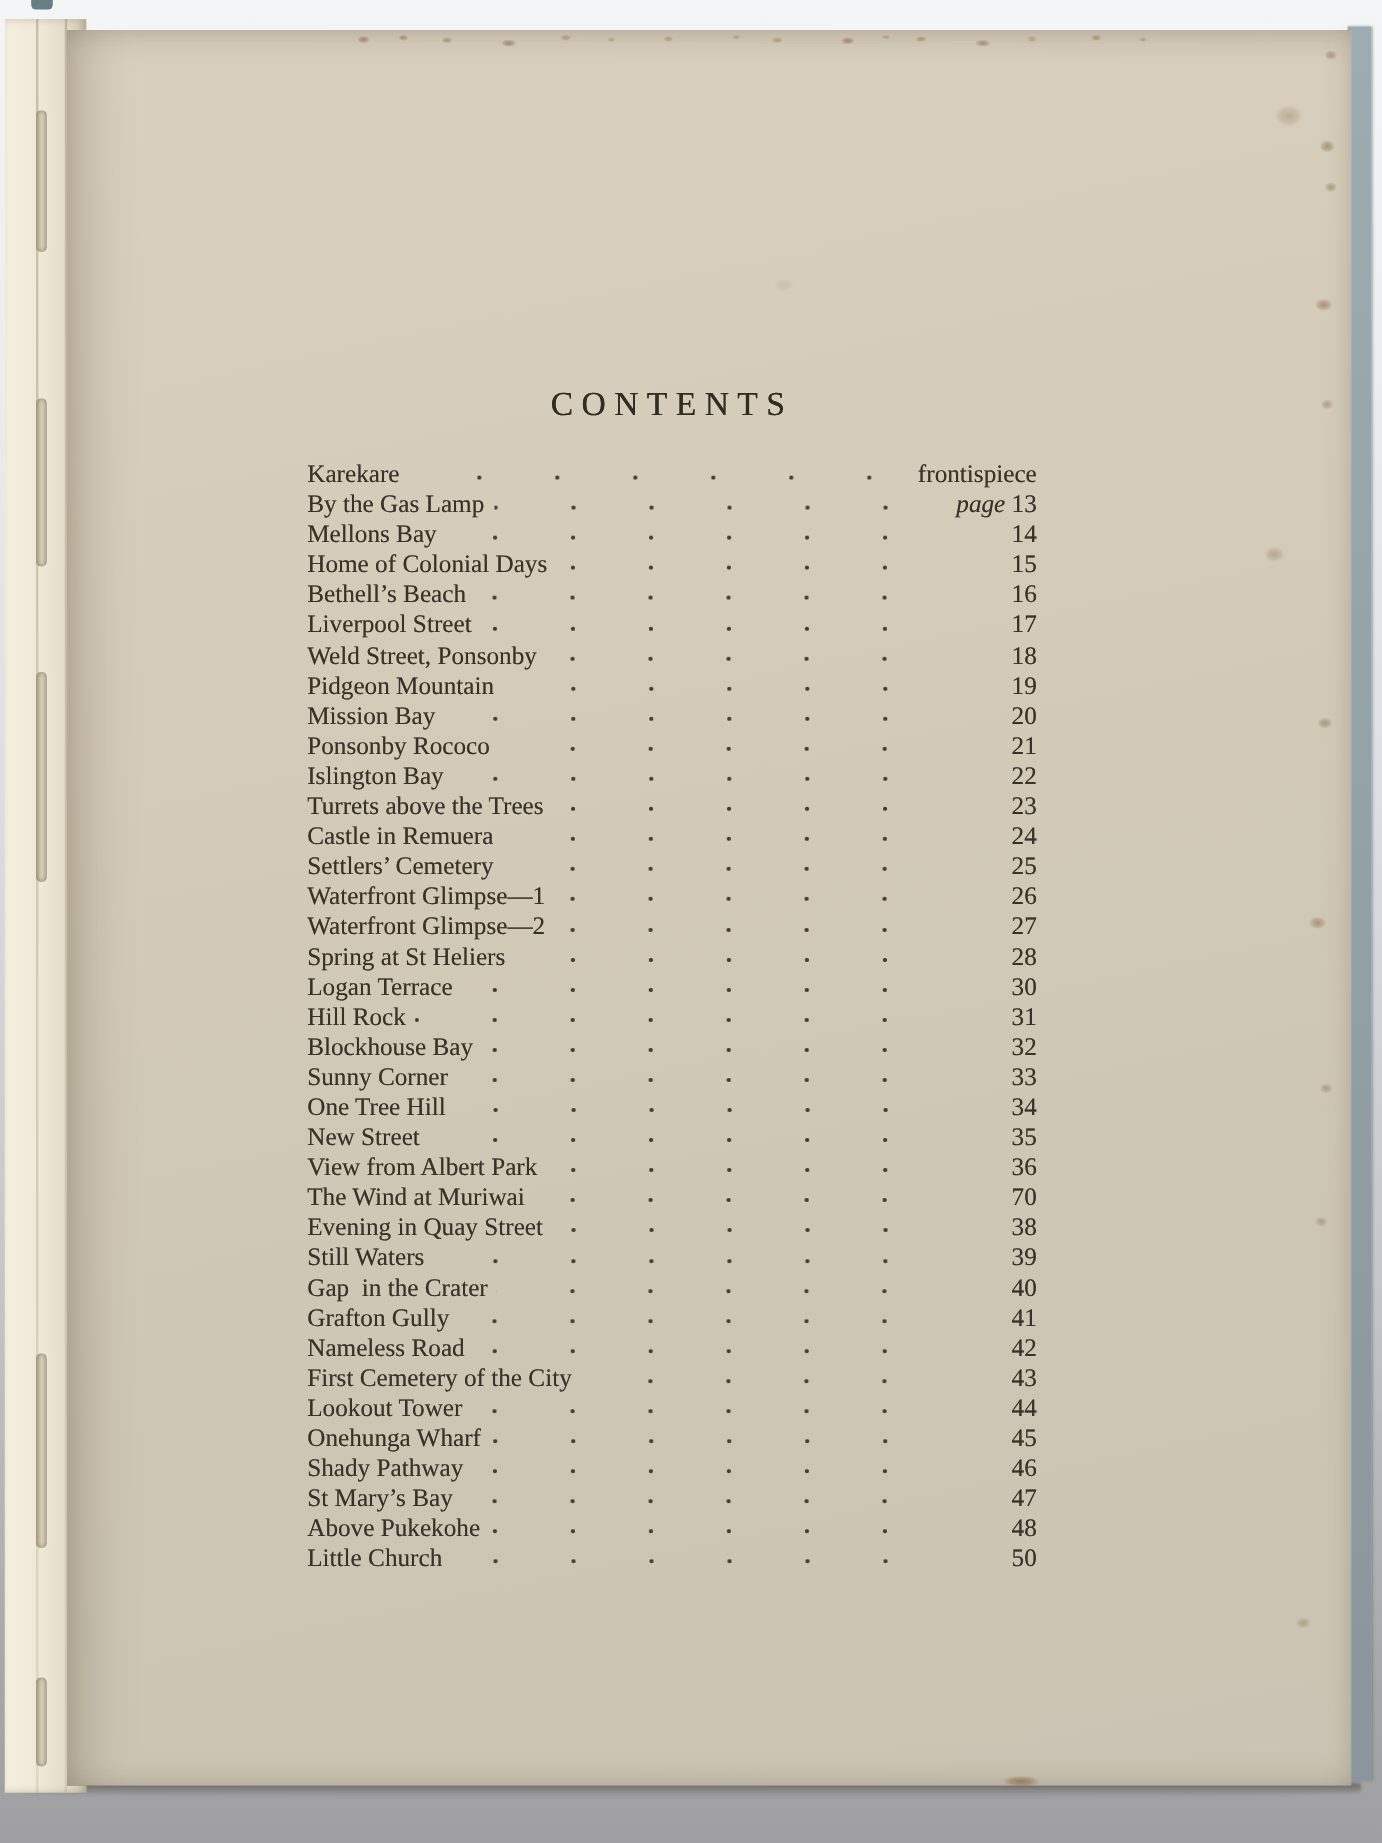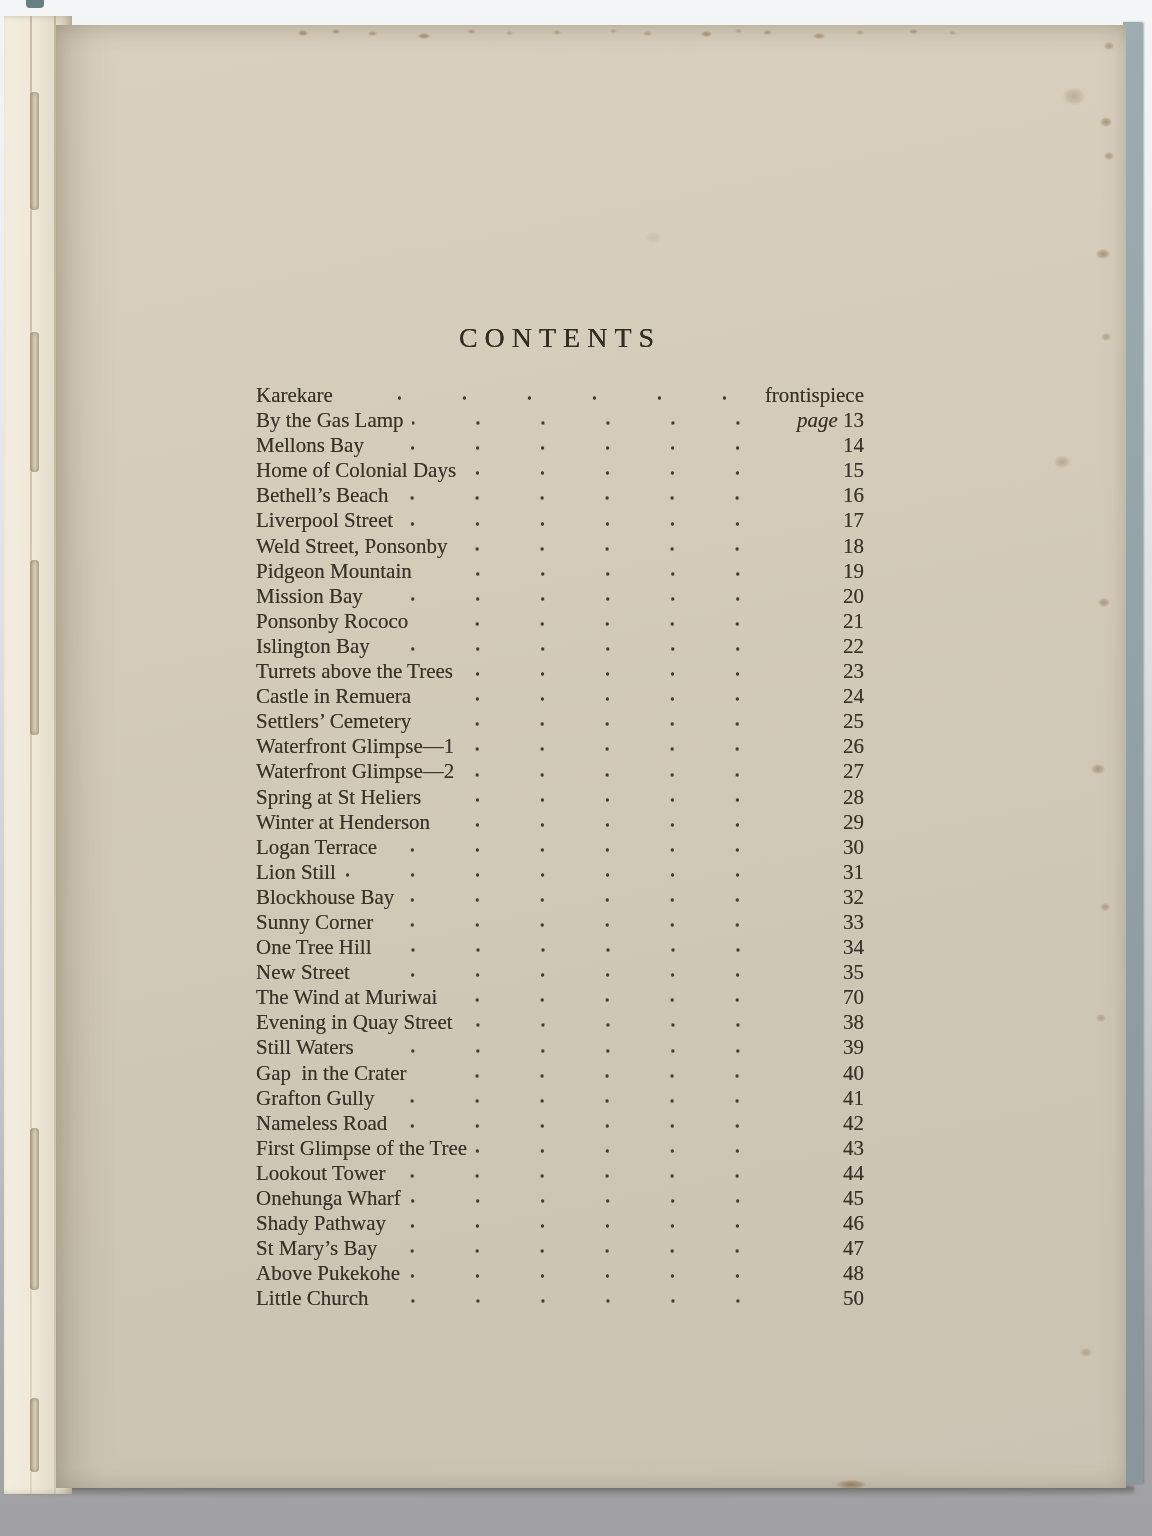--- a/index.html
+++ b/index.html
@@ -187,11 +187,6 @@
             <span class="t">Spring at St Heliers</span>
             <span class="leader"></span>
             <span class="num"><span>28</span></span>
-          </div>
-          <div class="row">
-            <span class="t">Winter at Henderson</span>
-            <span class="leader"></span>
-            <span class="num"><span>29</span></span>
           </div>
           <div class="row">
             <span class="t">Logan Terrace</span>

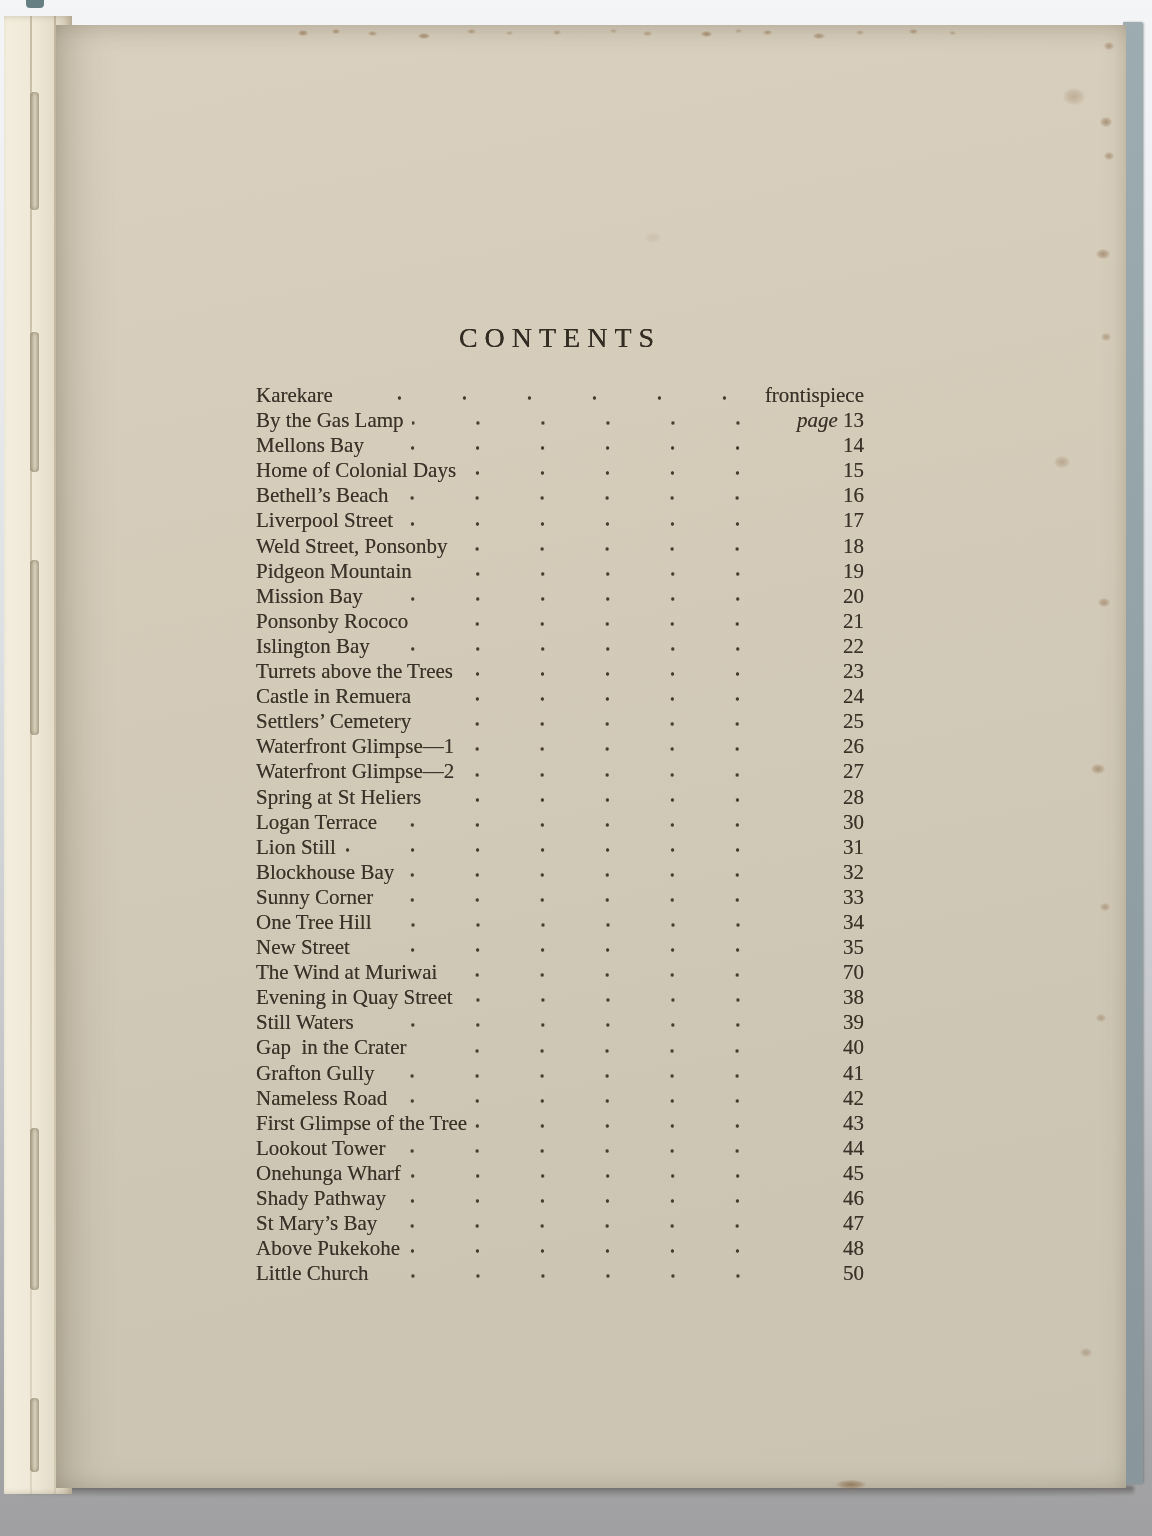--- a/index.html
+++ b/index.html
@@ -194,7 +194,7 @@
             <span class="num"><span>30</span></span>
           </div>
           <div class="row">
-            <span class="t">Lion Still</span>
+            <span class="t">Hill Rock</span>
             <span class="leader"></span>
             <span class="num"><span>31</span></span>
           </div>

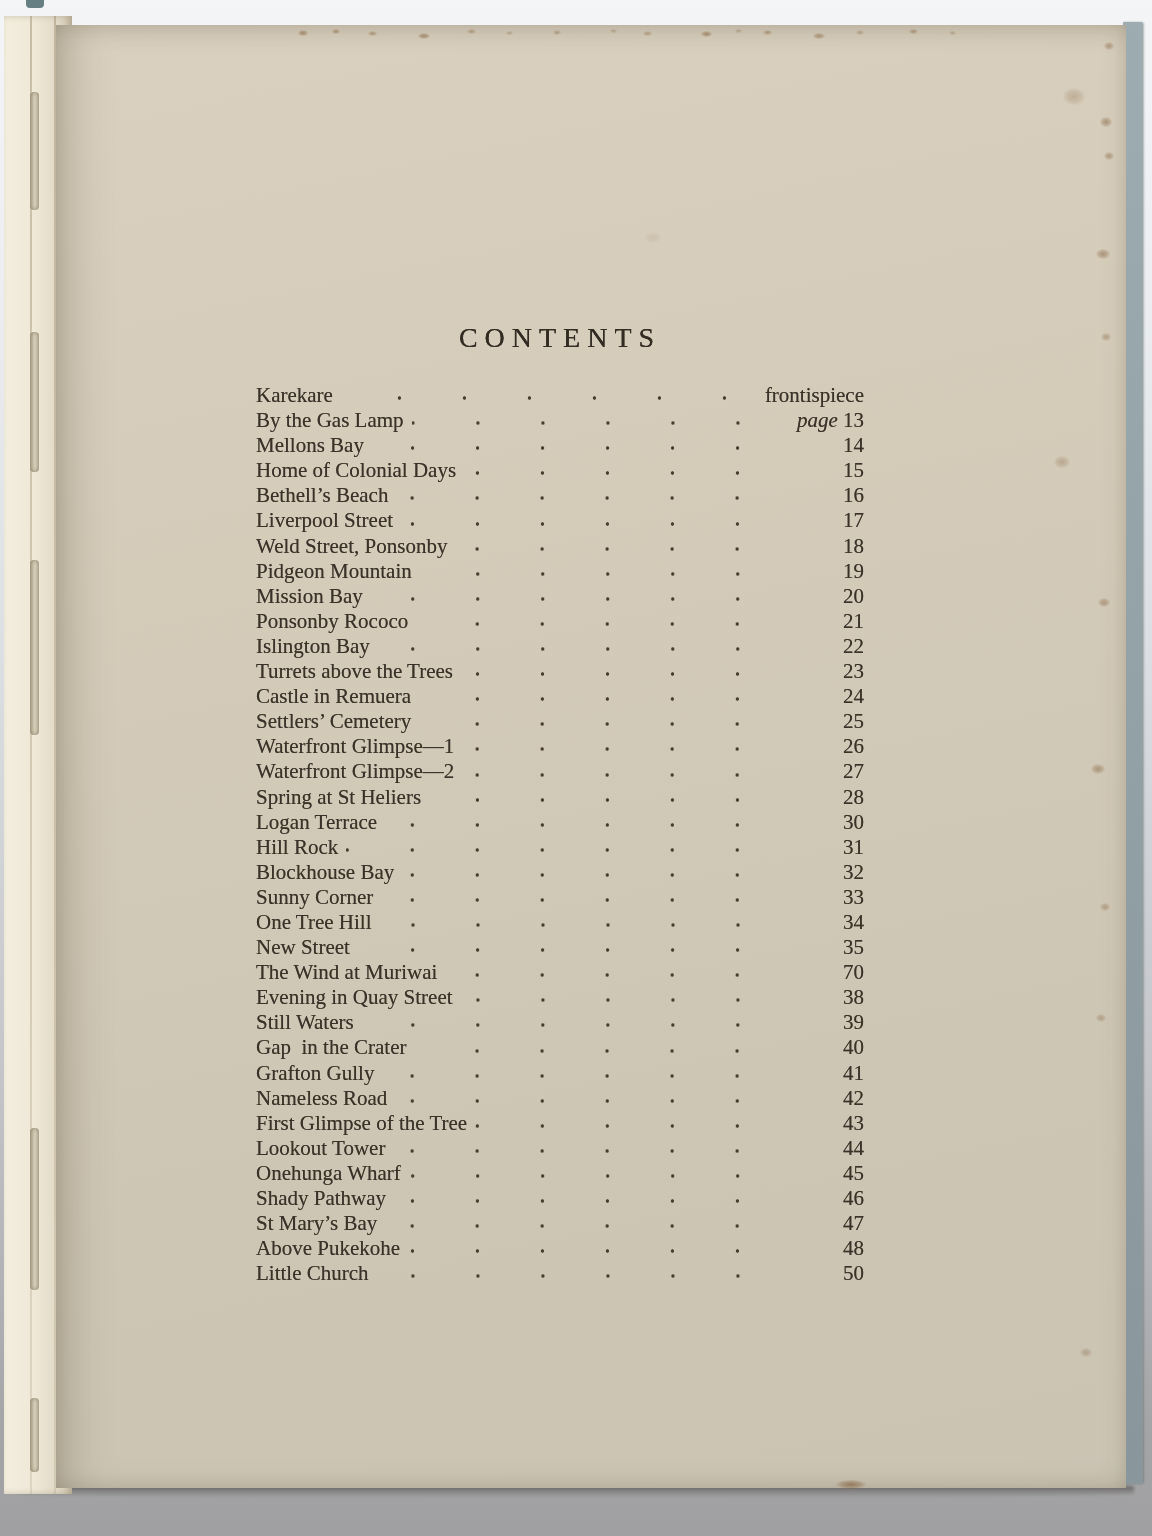--- a/index.html
+++ b/index.html
@@ -217,6 +217,11 @@
             <span class="t">New Street</span>
             <span class="leader"></span>
             <span class="num"><span>35</span></span>
+          </div>
+          <div class="row">
+            <span class="t">View from Albert Park</span>
+            <span class="leader"></span>
+            <span class="num"><span>36</span></span>
           </div>
           <div class="row">
             <span class="t">The Wind at Muriwai</span>

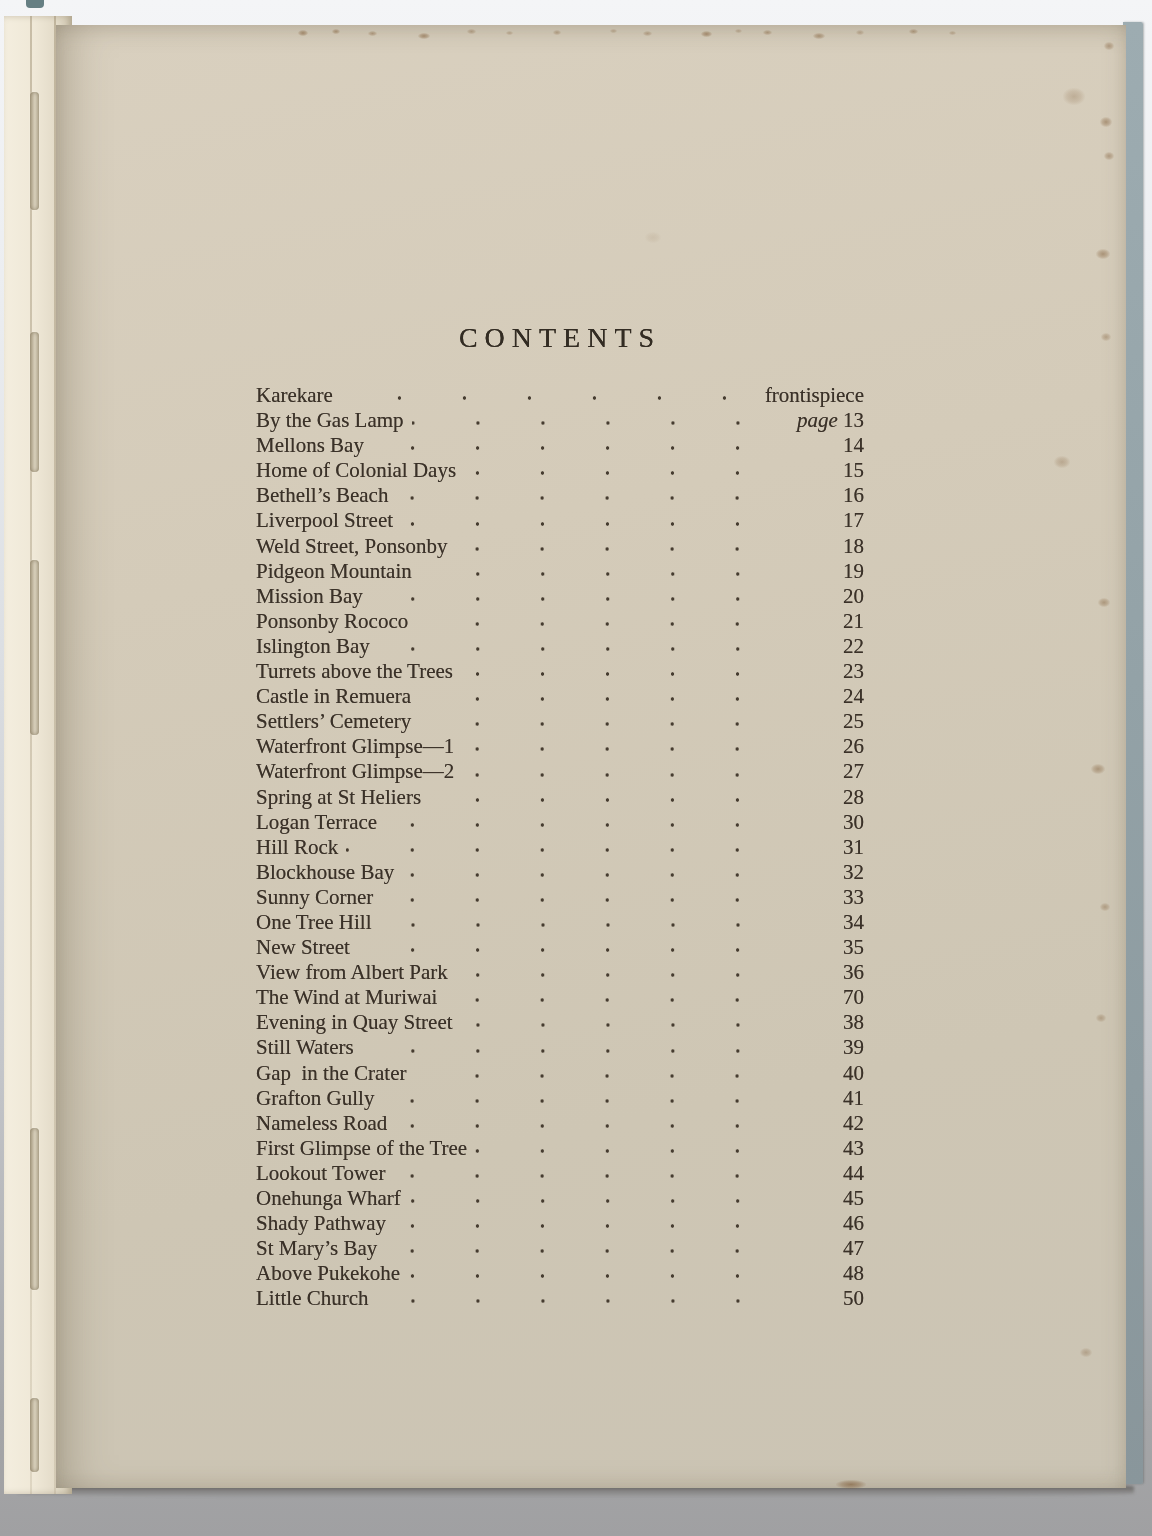--- a/index.html
+++ b/index.html
@@ -254,7 +254,7 @@
             <span class="num"><span>42</span></span>
           </div>
           <div class="row">
-            <span class="t">First Glimpse of the Tree</span>
+            <span class="t">First Cemetery of the City</span>
             <span class="leader"></span>
             <span class="num"><span>43</span></span>
           </div>

